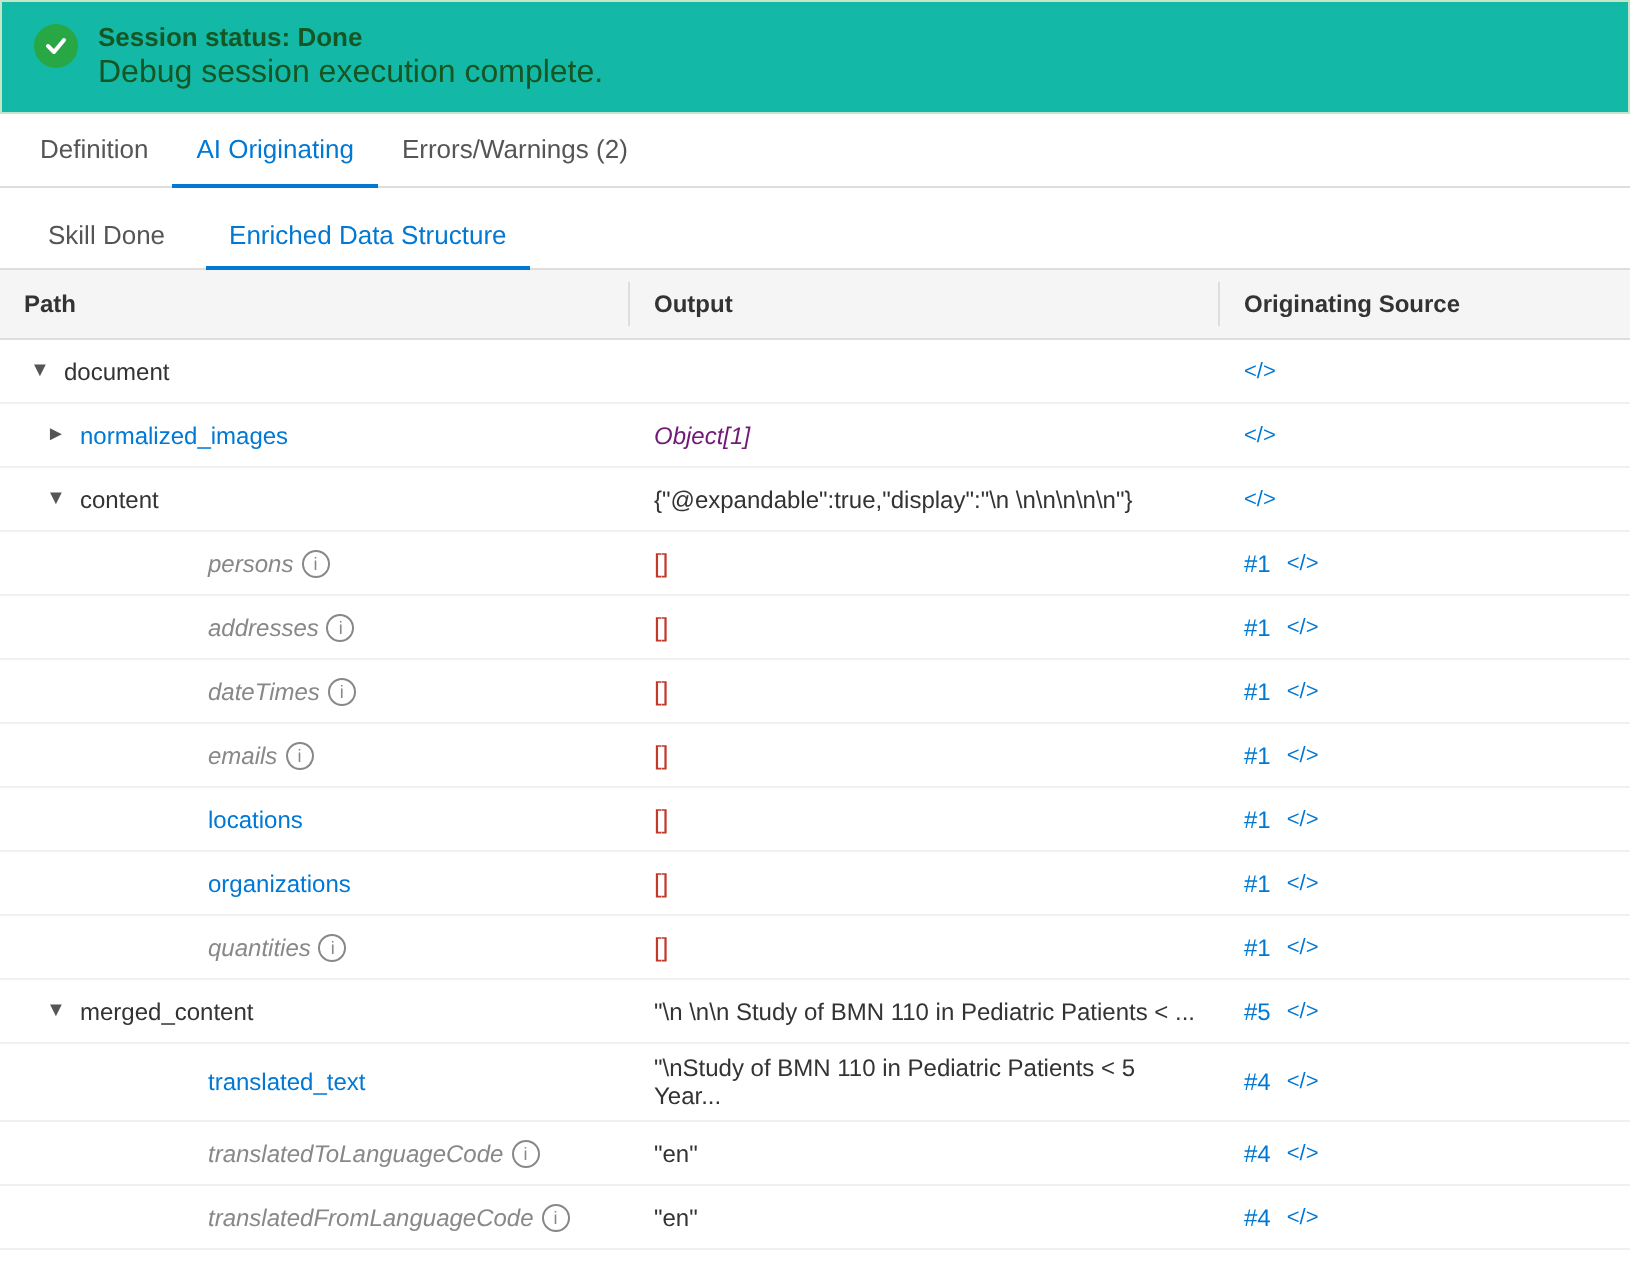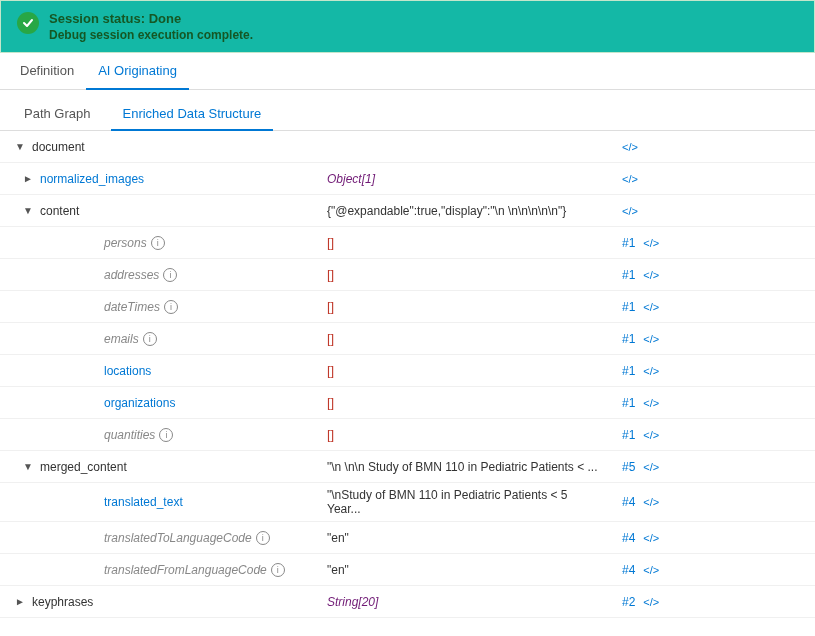--- a/index.html
+++ b/index.html
@@ -23,7 +23,7 @@
     }
     .status-icon svg { width: 12px; height: 12px; }
     .status-text .title { font-weight: 600; font-size: 13px; color: #155724; }
-    .status-text .subtitle { font-size: 12px; color: #155724; margin-top: 2px; font-weight: bold; }
+    .status-text .subtitle { font-size: 16px; color: #155724; margin-top: 2px; }
 
     .top-tabs {
       display: flex;

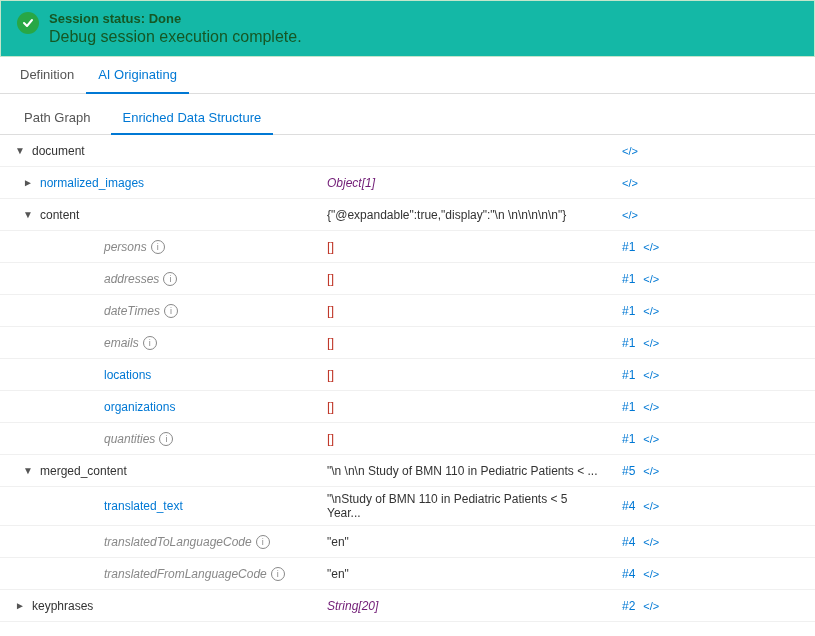--- a/index.html
+++ b/index.html
@@ -171,6 +171,7 @@
 <div class="top-tabs">
   <div class="top-tab">Definition</div>
   <div class="top-tab active">AI Originating</div>
+  <div class="top-tab">Errors/Warnings (2)</div>
 </div>
 
 <div class="sub-tabs">

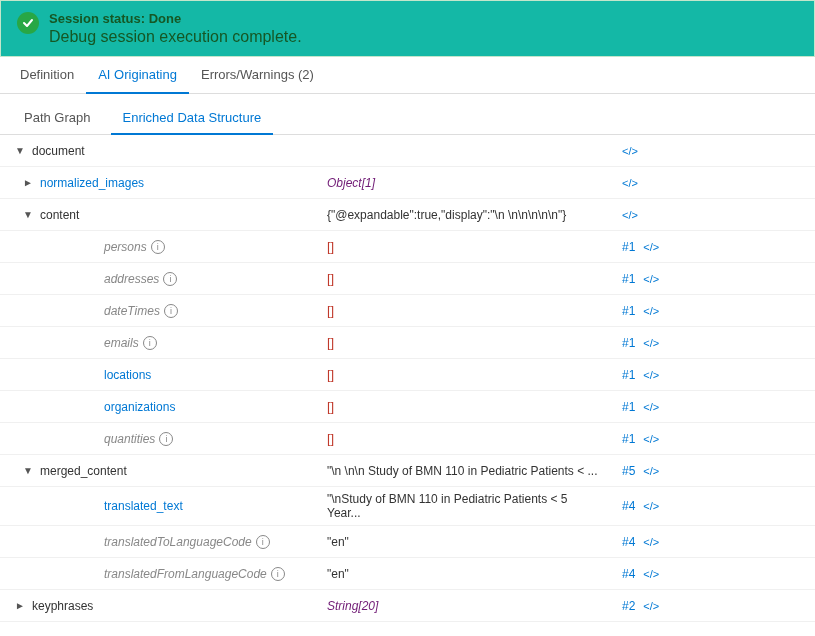--- a/index.html
+++ b/index.html
@@ -175,7 +175,7 @@
 </div>
 
 <div class="sub-tabs">
-  <div class="sub-tab">Path Graph</div>
+  <div class="sub-tab">Skill Done</div>
   <div class="sub-tab active">Enriched Data Structure</div>
 </div>
 

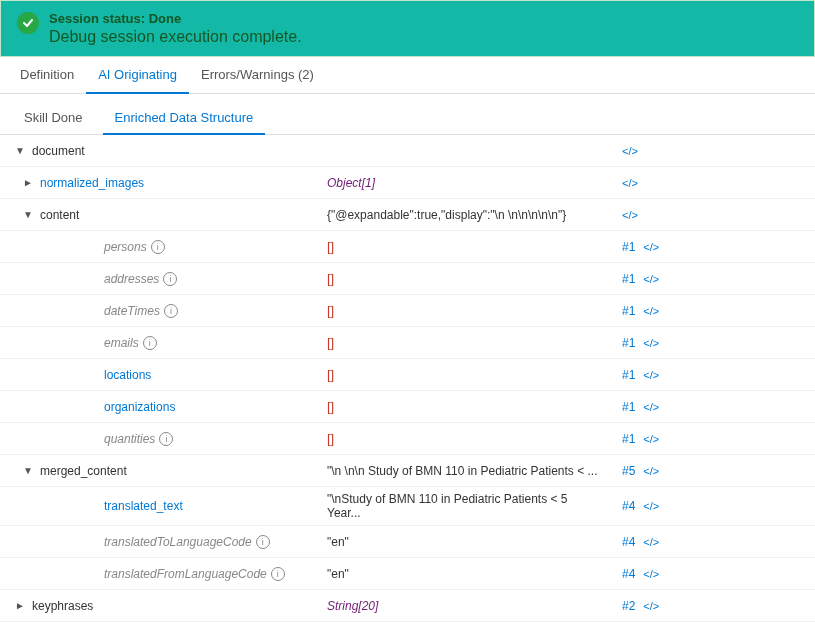--- a/index.html
+++ b/index.html
@@ -180,6 +180,11 @@
 </div>
 
 <div class="table-container">
+  <div class="table-header">
+    <div class="col">Path</div>
+    <div class="col">Output</div>
+    <div class="col">Originating Source</div>
+  </div>
 
   <div class="table-row">
     <div class="cell path-cell">

